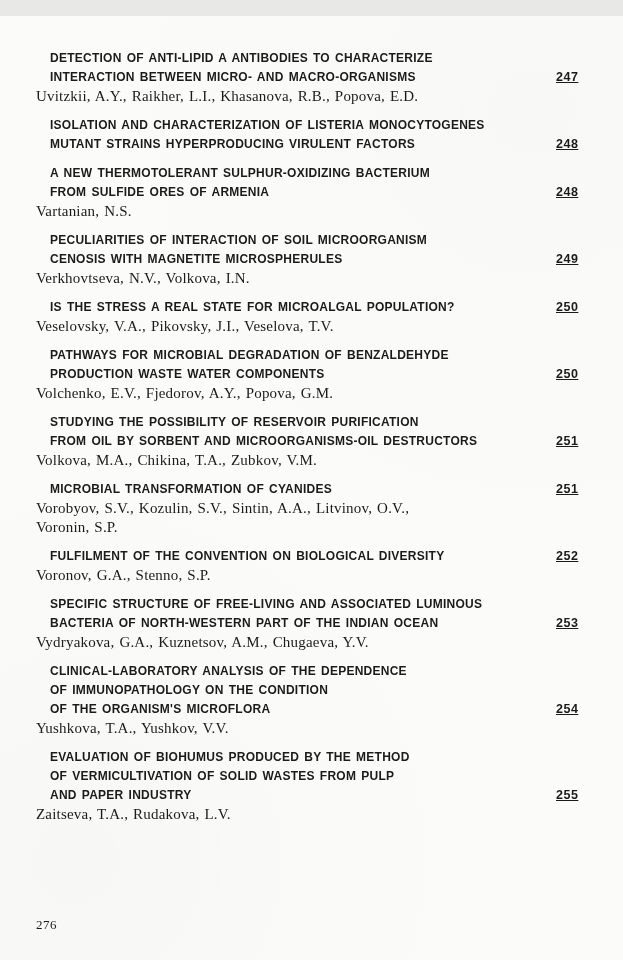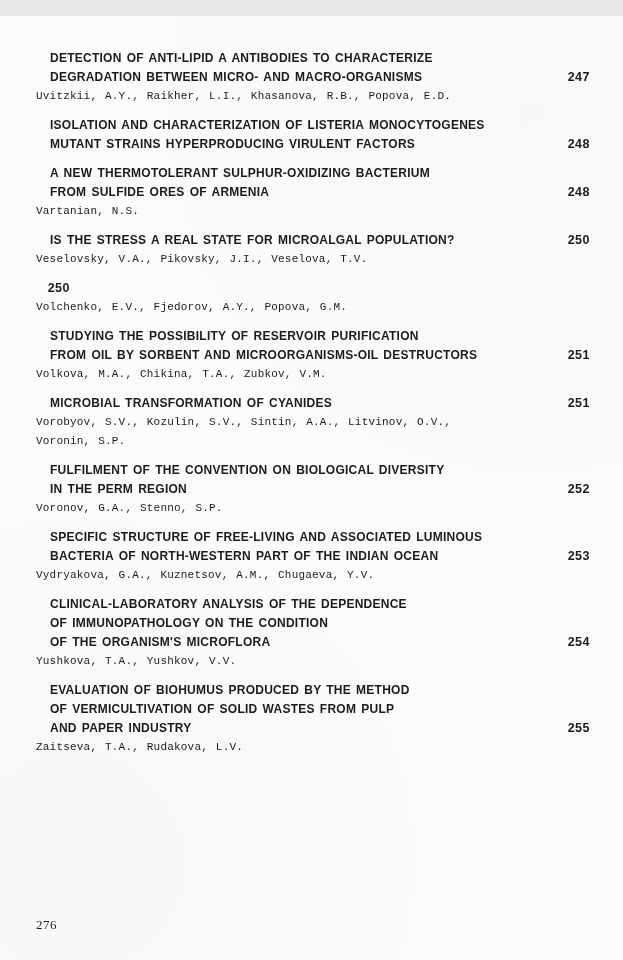--- a/index.html
+++ b/index.html
@@ -79,7 +79,7 @@
         <div class="entry-head">
           <div class="title-lines">
             <div class="title-line">DETECTION OF ANTI-LIPID A ANTIBODIES TO CHARACTERIZE</div>
-            <div class="title-line">DEGRADATION BETWEEN MICRO- AND MACRO-ORGANISMS</div>
+            <div class="title-line">INTERACTION BETWEEN MICRO- AND MACRO-ORGANISMS</div>
           </div>
           <div class="pagenum">247</div>
         </div>

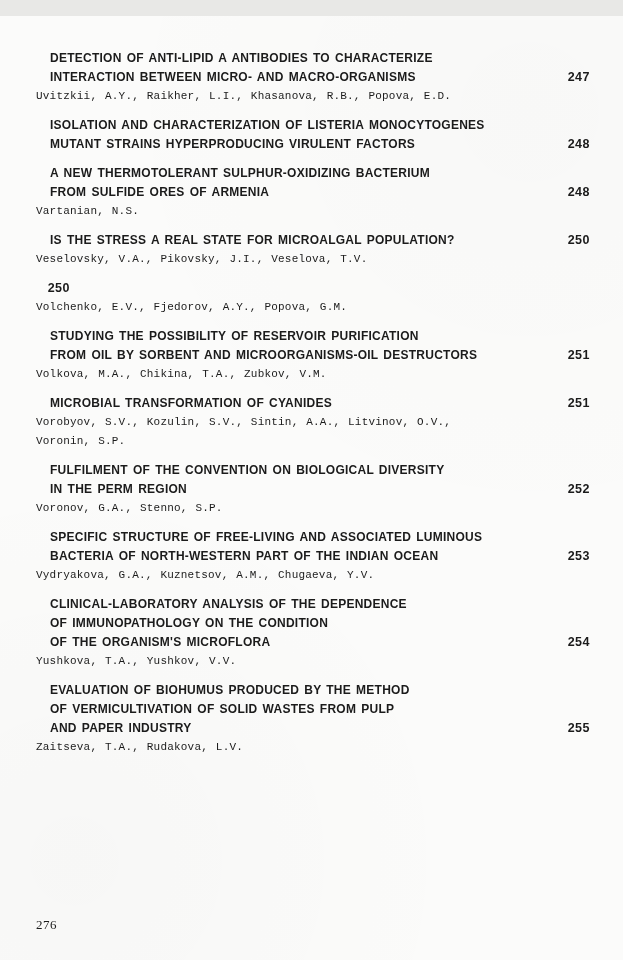--- a/index.html
+++ b/index.html
@@ -50,8 +50,8 @@
     font-size: 12.5px;
     line-height: 19px;
     letter-spacing: 0.5px;
-    text-align: right;
     min-width: 34px;
+    text-decoration: underline;
   }
   .authors {
     font-family: Liberation Mono, monospace;

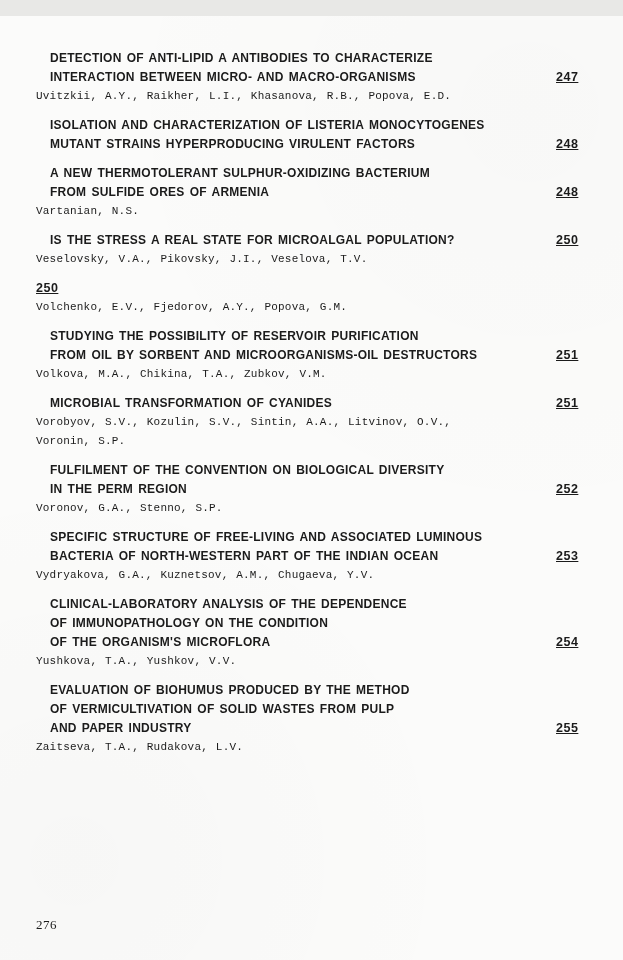--- a/index.html
+++ b/index.html
@@ -54,8 +54,8 @@
     text-decoration: underline;
   }
   .authors {
-    font-family: Liberation Mono, monospace;
-    font-size: 11px;
+    font-family: Liberation Serif, serif;
+    font-size: 15px;
     line-height: 19px;
     letter-spacing: 0.2px;
     word-spacing: 1px;

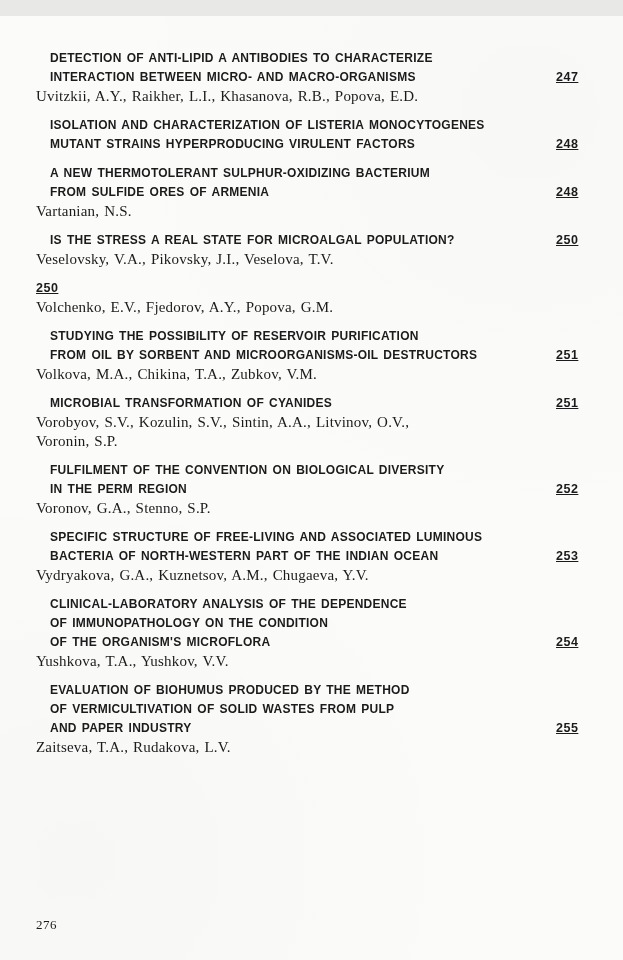--- a/index.html
+++ b/index.html
@@ -111,6 +111,18 @@
       <section class="entry">
         <div class="entry-head">
           <div class="title-lines">
+            <div class="title-line">PECULIARITIES OF INTERACTION OF SOIL MICROORGANISM</div>
+            <div class="title-line">CENOSIS WITH MAGNETITE MICROSPHERULES</div>
+          </div>
+          <div class="pagenum">249</div>
+        </div>
+        <div class="authors">
+          <div class="author-line">Verkhovtseva, N.V., Volkova, I.N.</div>
+        </div>
+      </section>
+      <section class="entry">
+        <div class="entry-head">
+          <div class="title-lines">
             <div class="title-line">IS THE STRESS A REAL STATE FOR MICROALGAL POPULATION?</div>
           </div>
           <div class="pagenum">250</div>

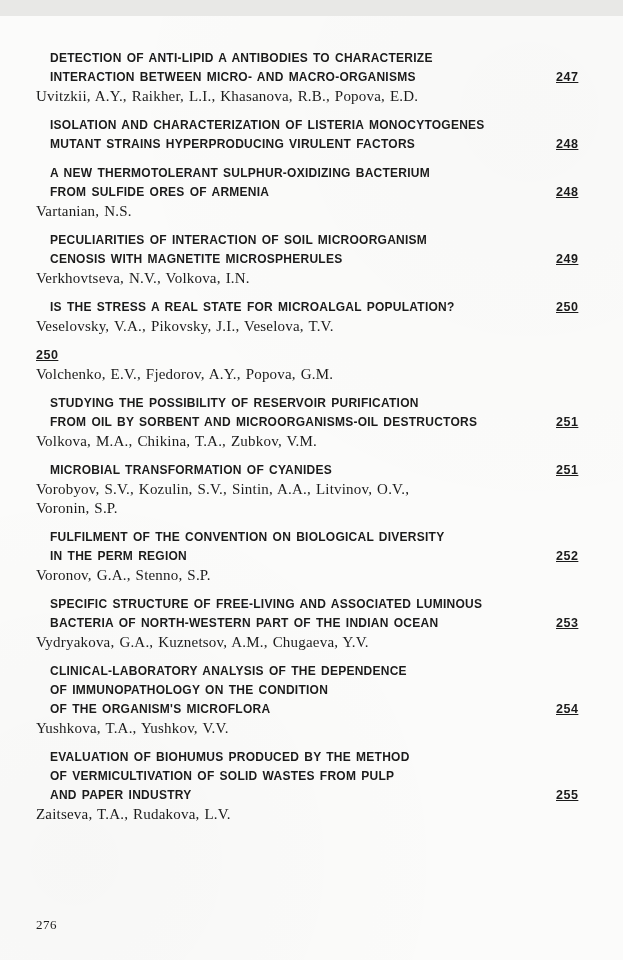--- a/index.html
+++ b/index.html
@@ -133,6 +133,10 @@
       </section>
       <section class="entry">
         <div class="entry-head">
+          <div class="title-lines">
+            <div class="title-line">PATHWAYS FOR MICROBIAL DEGRADATION OF BENZALDEHYDE</div>
+            <div class="title-line">PRODUCTION WASTE WATER COMPONENTS</div>
+          </div>
           <div class="pagenum">250</div>
         </div>
         <div class="authors">

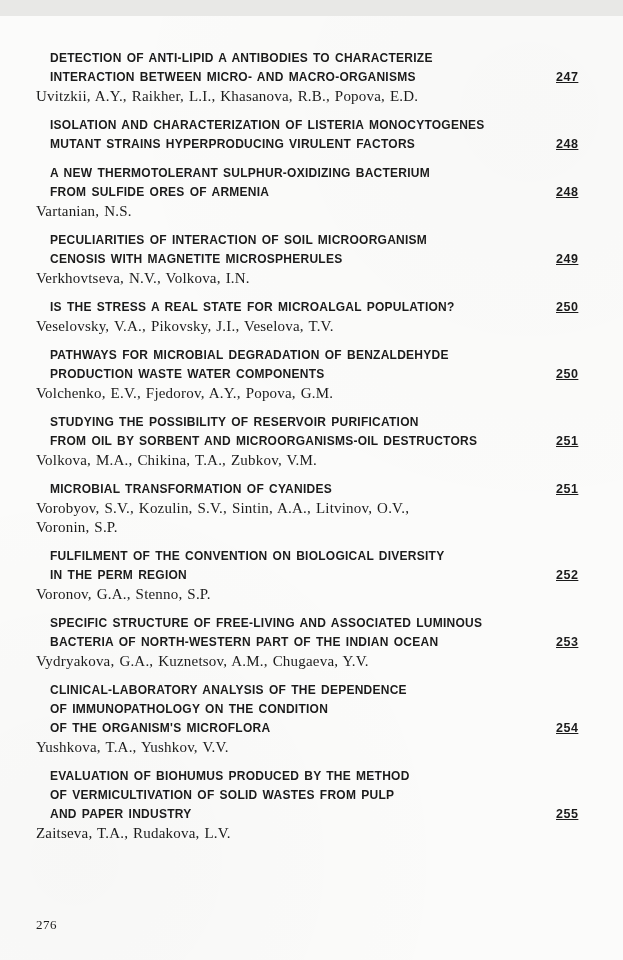--- a/index.html
+++ b/index.html
@@ -171,7 +171,6 @@
         <div class="entry-head">
           <div class="title-lines">
             <div class="title-line">FULFILMENT OF THE CONVENTION ON BIOLOGICAL DIVERSITY</div>
-            <div class="title-line">IN THE PERM REGION</div>
           </div>
           <div class="pagenum">252</div>
         </div>

